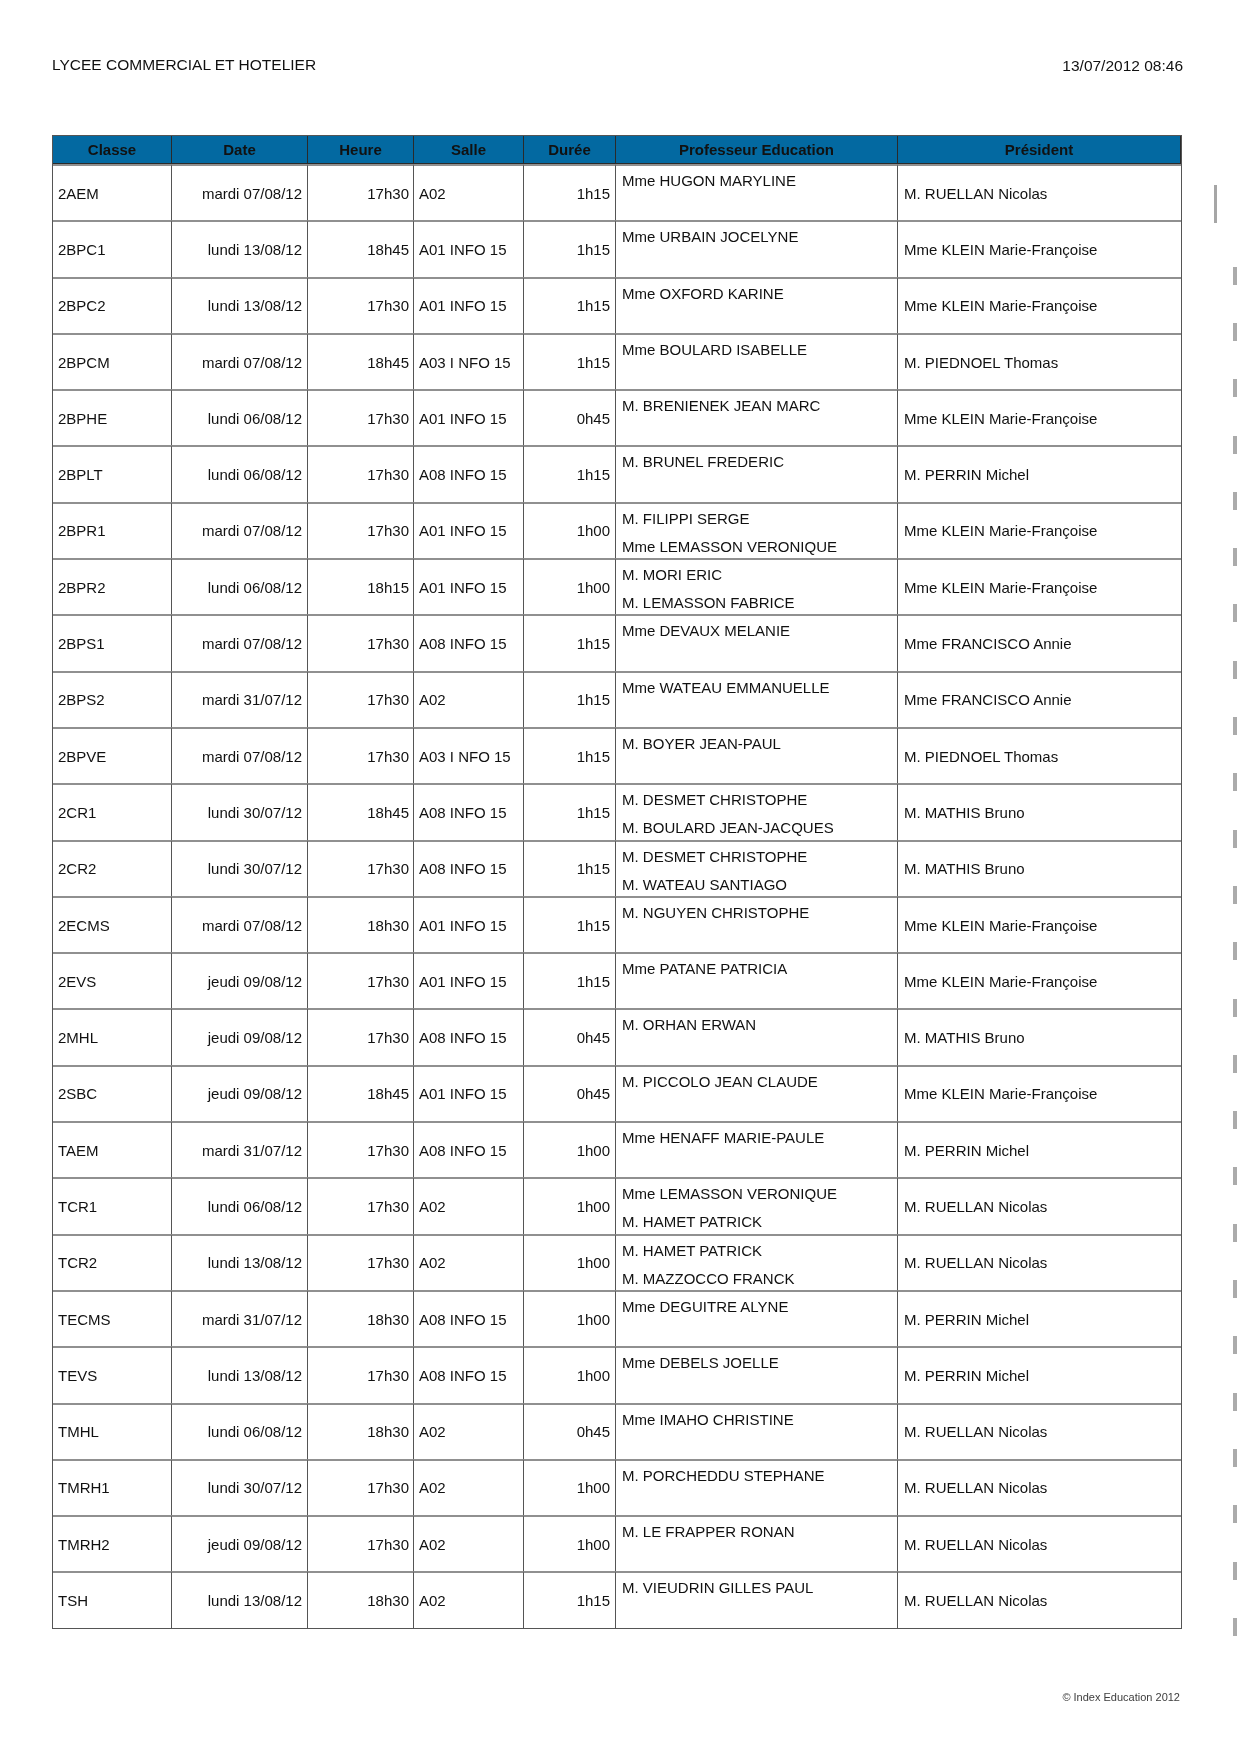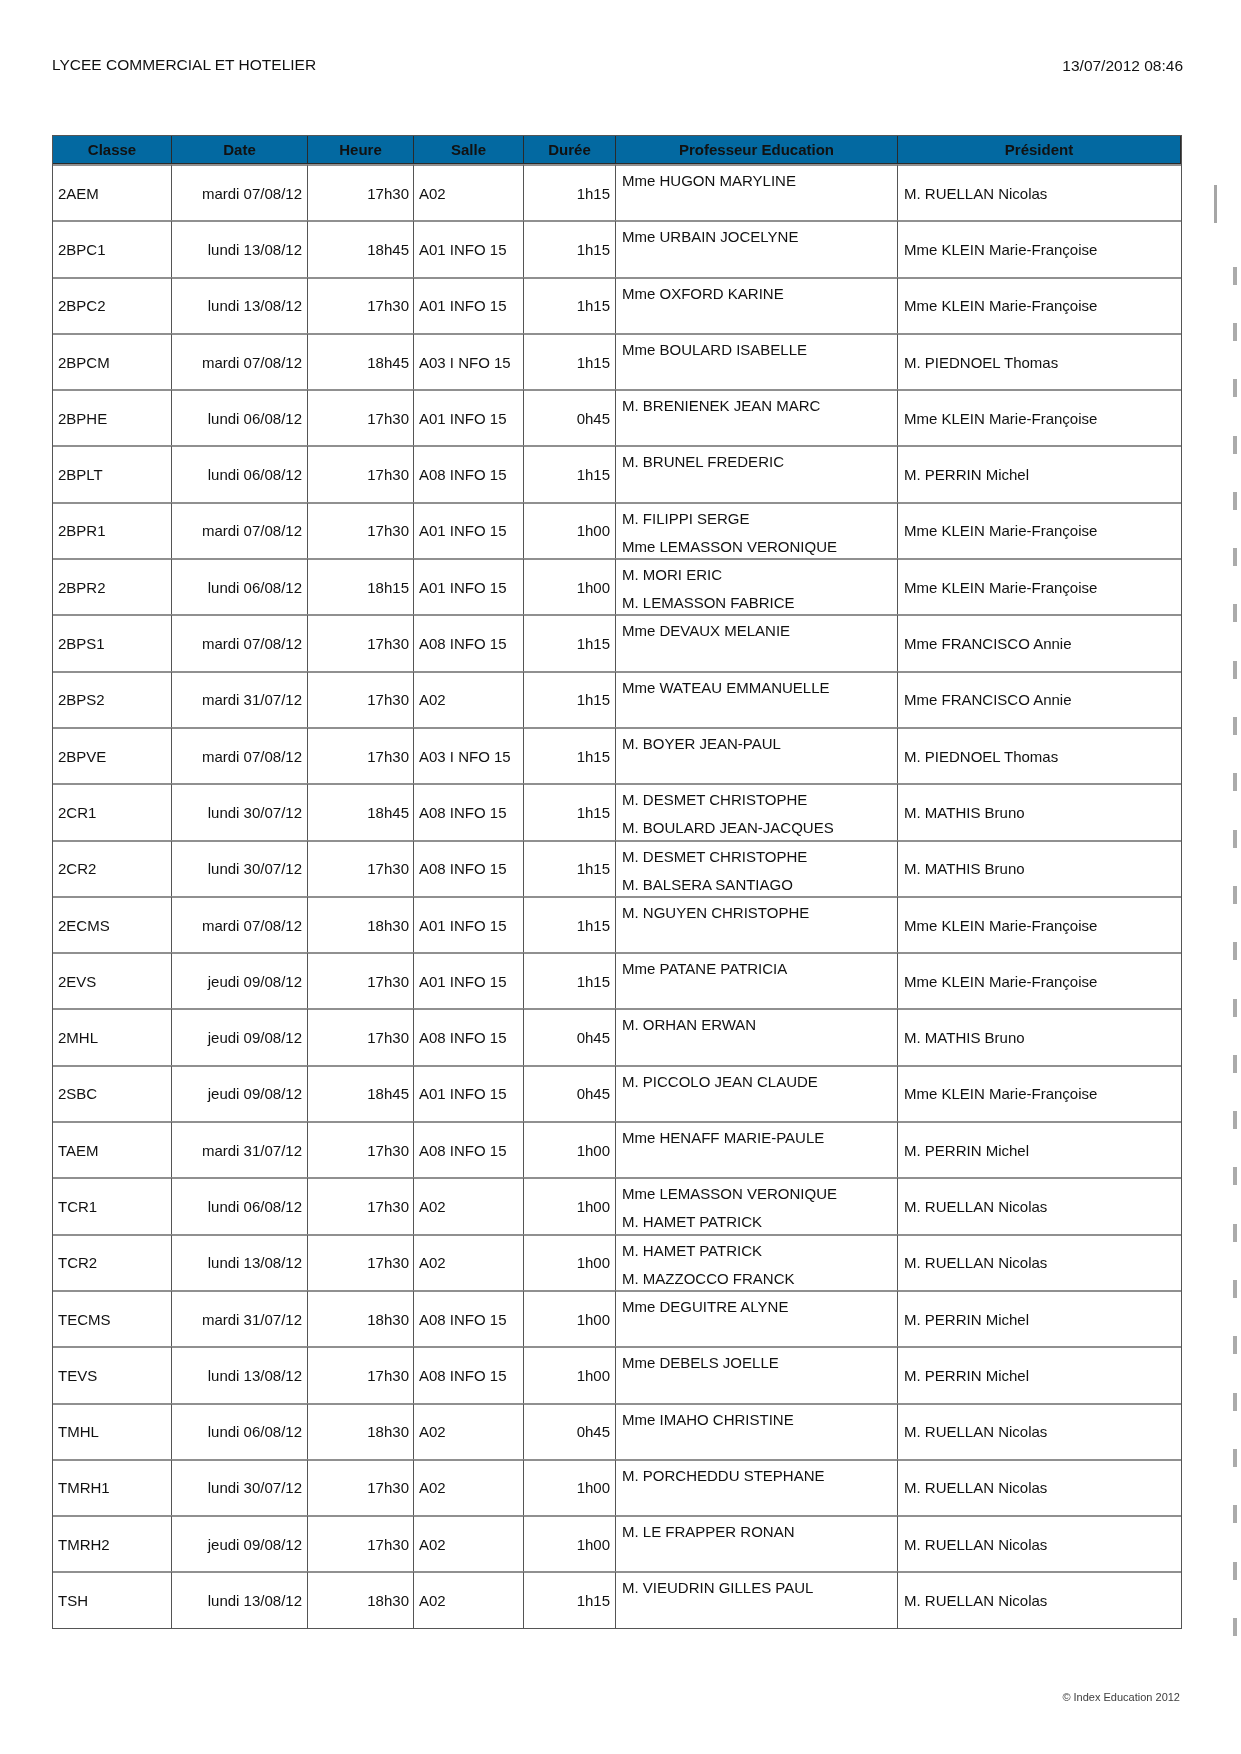--- a/index.html
+++ b/index.html
@@ -220,7 +220,7 @@
     <div class="cell c-duree">1h15</div>
     <div class="cell c-profs">
           <div class="prof-line">M. DESMET CHRISTOPHE</div>
-          <div class="prof-line">M. BALSERA SANTIAGO</div>
+          <div class="prof-line">M. WATEAU SANTIAGO</div>
         </div>
     <div class="cell c-president">M. MATHIS Bruno</div>
   </div>

